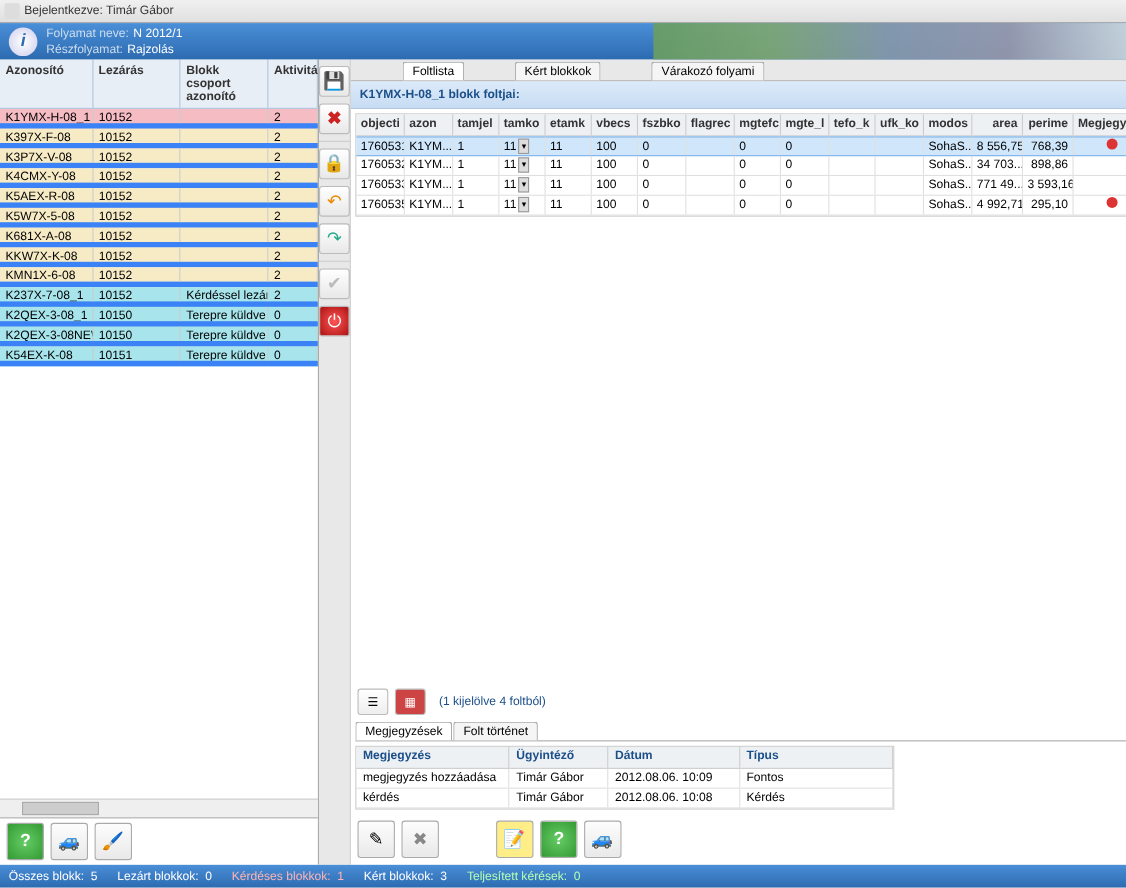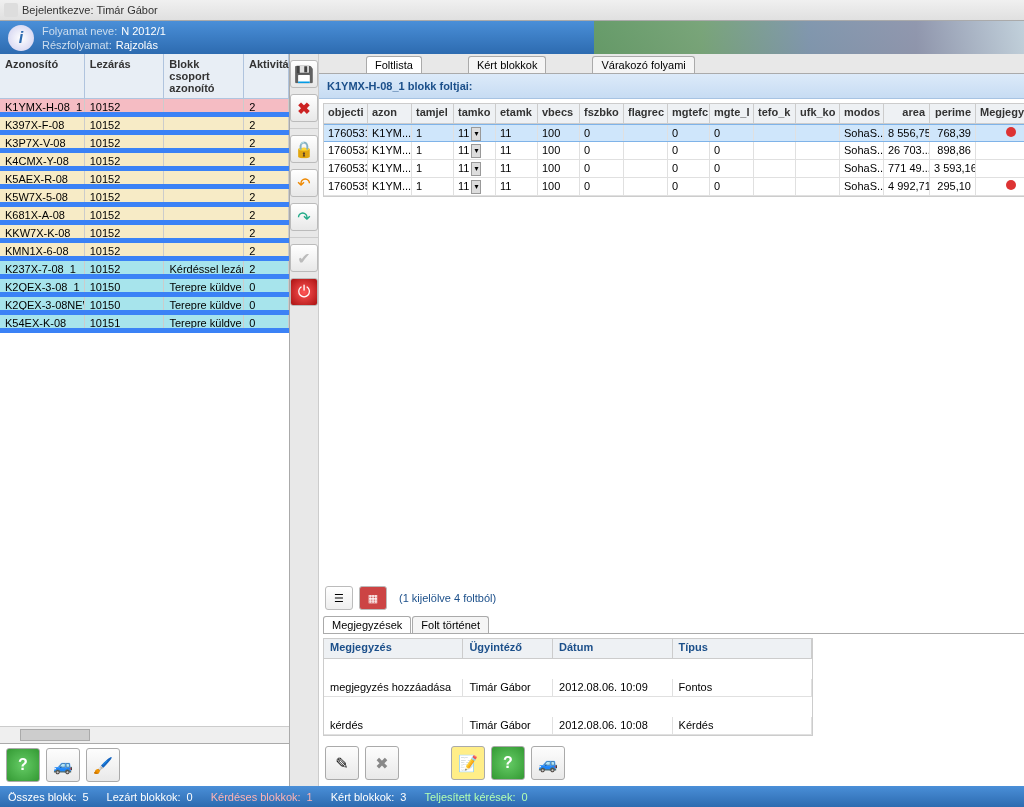--- a/index.html
+++ b/index.html
@@ -273,7 +273,7 @@
             <div class="gd c10"></div>
             <div class="gd c11"></div>
             <div class="gd c12">SohaS...</div>
-            <div class="gd c13">26 703...</div>
+            <div class="gd c13">34 703...</div>
             <div class="gd c14">898,86</div>
             <div class="gd c15"></div>
           </div>

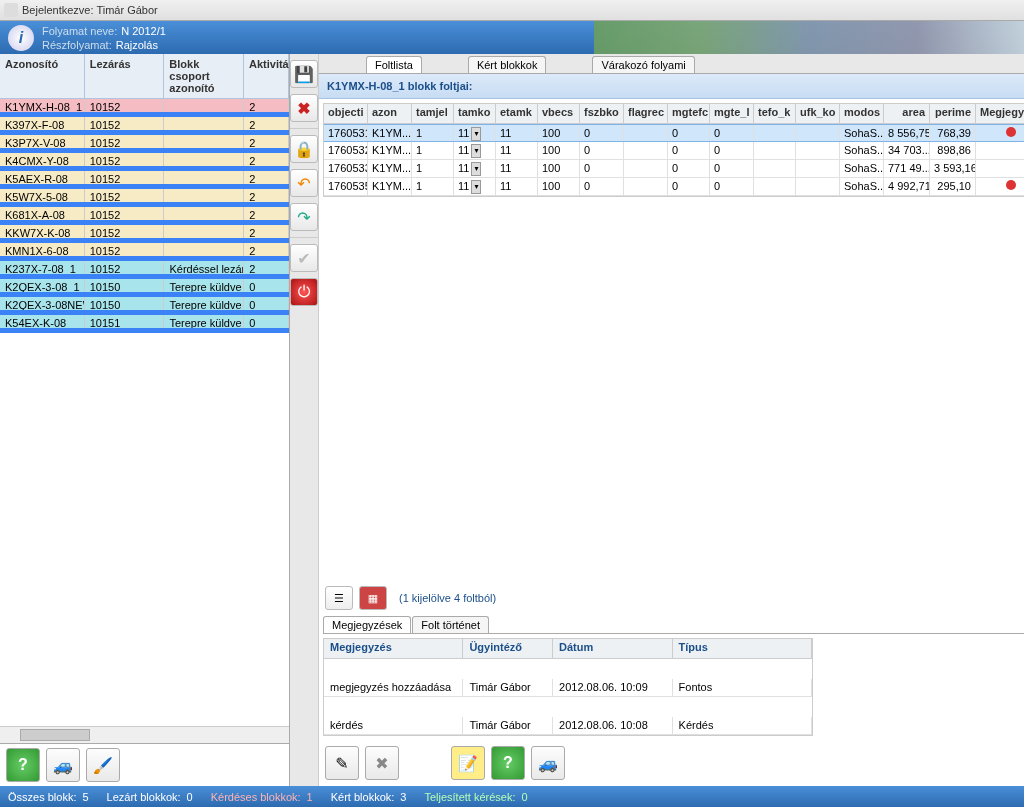--- a/index.html
+++ b/index.html
@@ -71,7 +71,7 @@
 .notes-grid { margin:4px; border:1px solid #ccc; width: 490px; }
 .notes-head { display:flex; background:#eef1f4; border-bottom:1px solid #ccc; height:20px; }
 .notes-head .nh { padding:2px 6px; border-right:1px solid #ccc; font-weight:bold; color:#1b4f8a; }
-.notes-body .nrow { display:flex; height:18px; border-bottom:1px solid #e0e0e0;margin-top:20px; }
+.notes-body .nrow { display:flex; height:18px; border-bottom:1px solid #e0e0e0; }
 .notes-body .nd { padding:0 6px; border-right:1px solid #e0e0e0; line-height:17px; }
 .n0{width:140px}.n1{width:90px}.n2{width:120px}.n3{width:140px}
 

